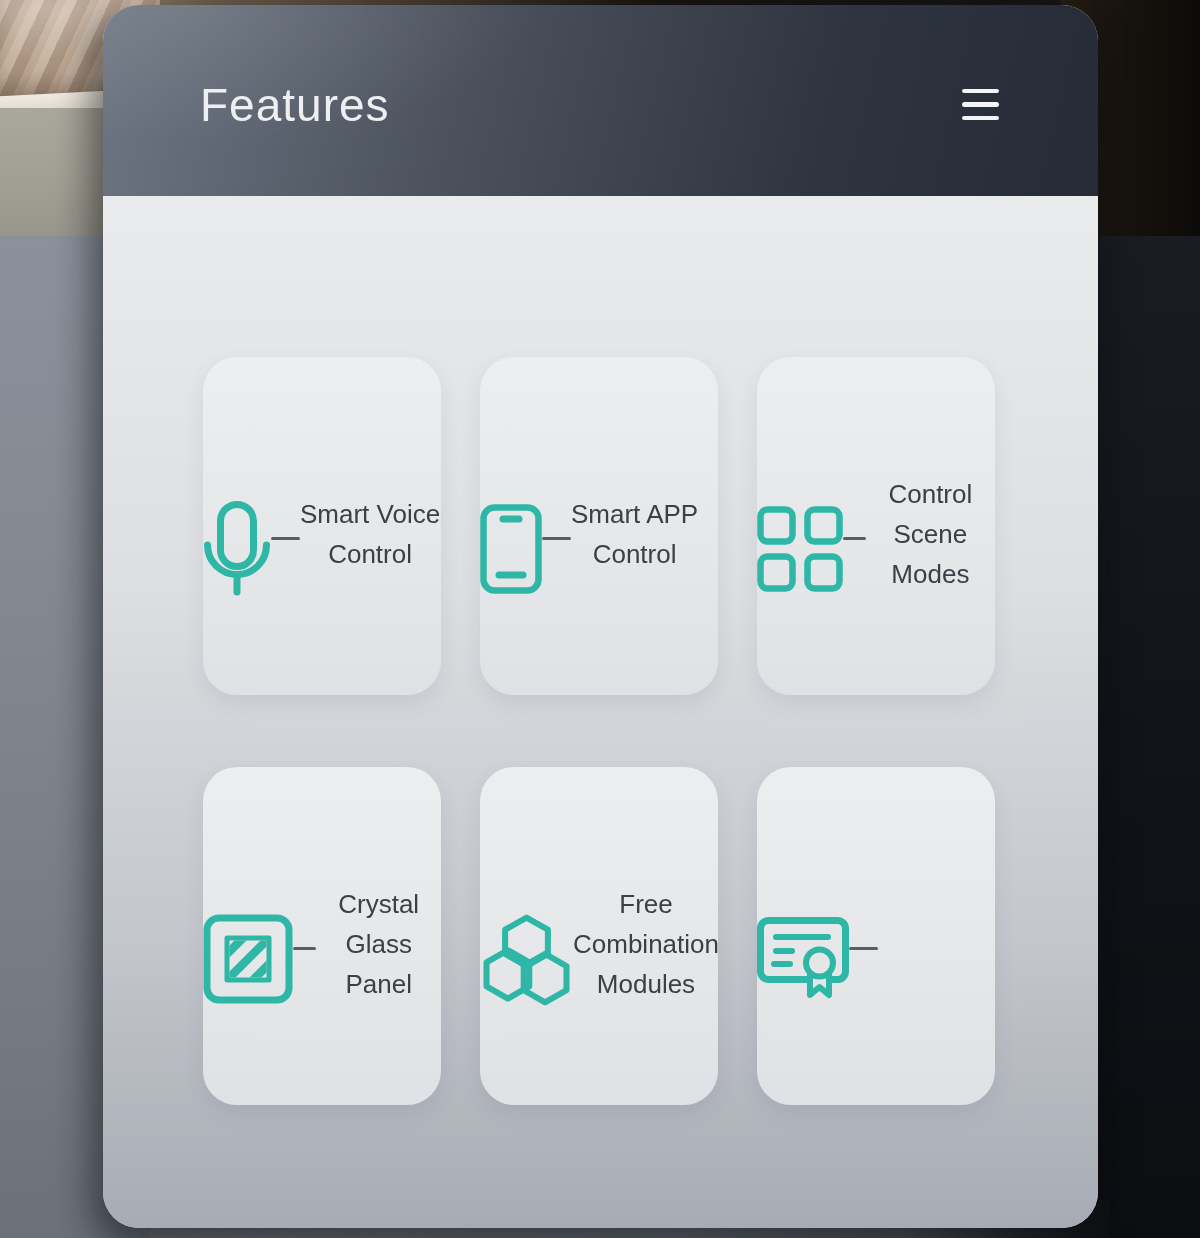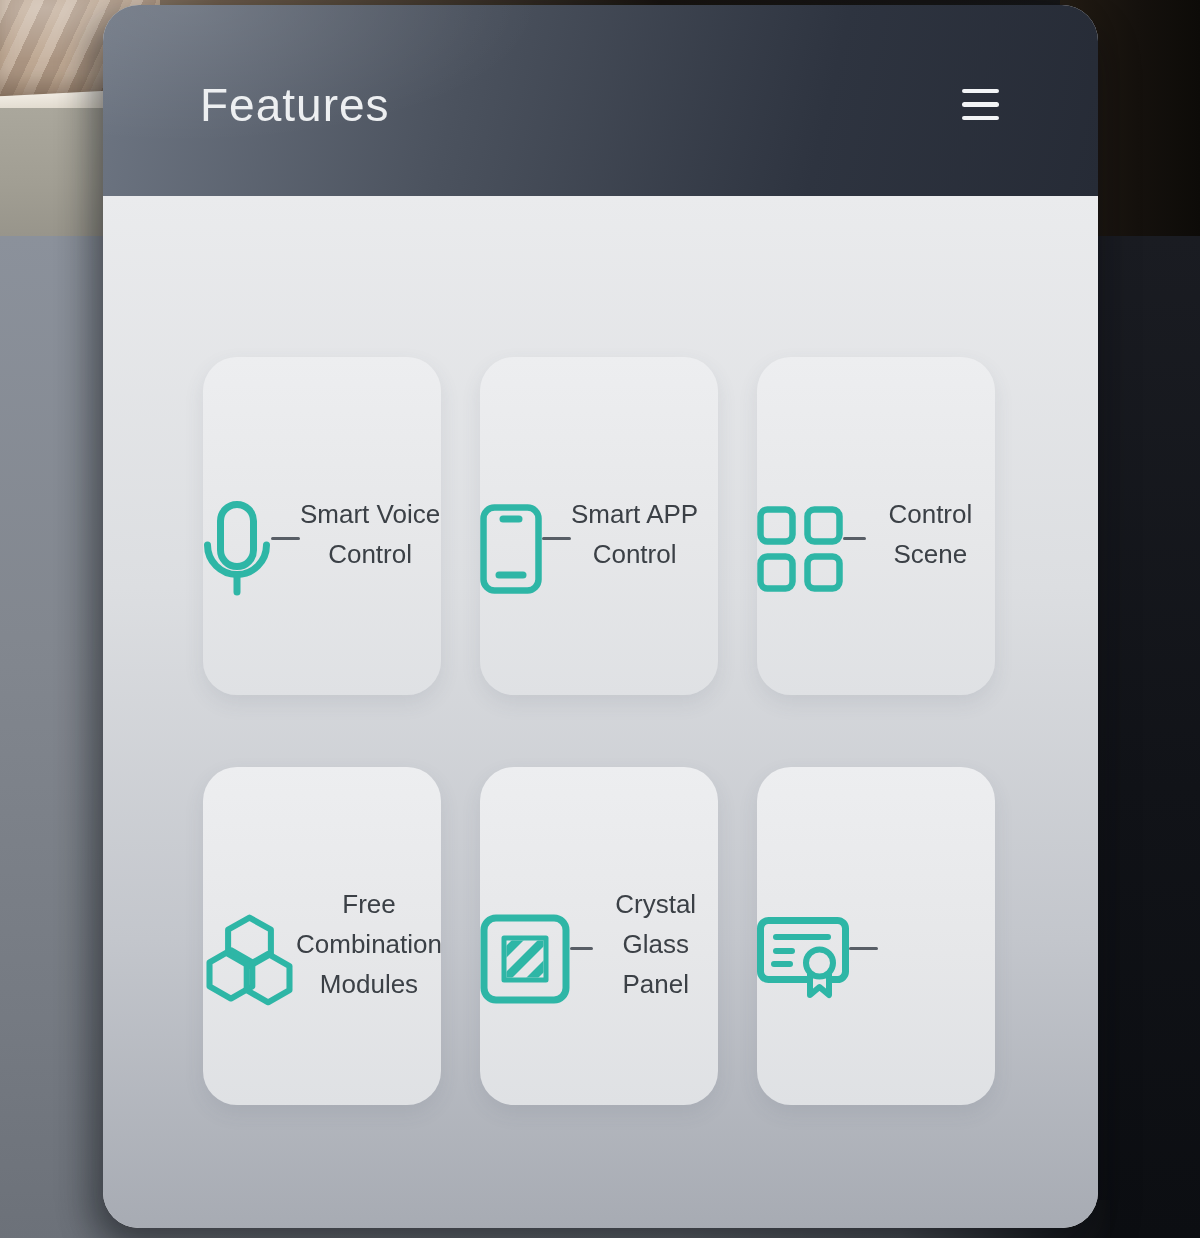--- a/index.html
+++ b/index.html
@@ -167,6 +167,7 @@
         <div class="dash"></div>
         <div class="card-label">
           <div>Control Scene</div>
+          <div>Modes</div>
         </div>
       </div>
 

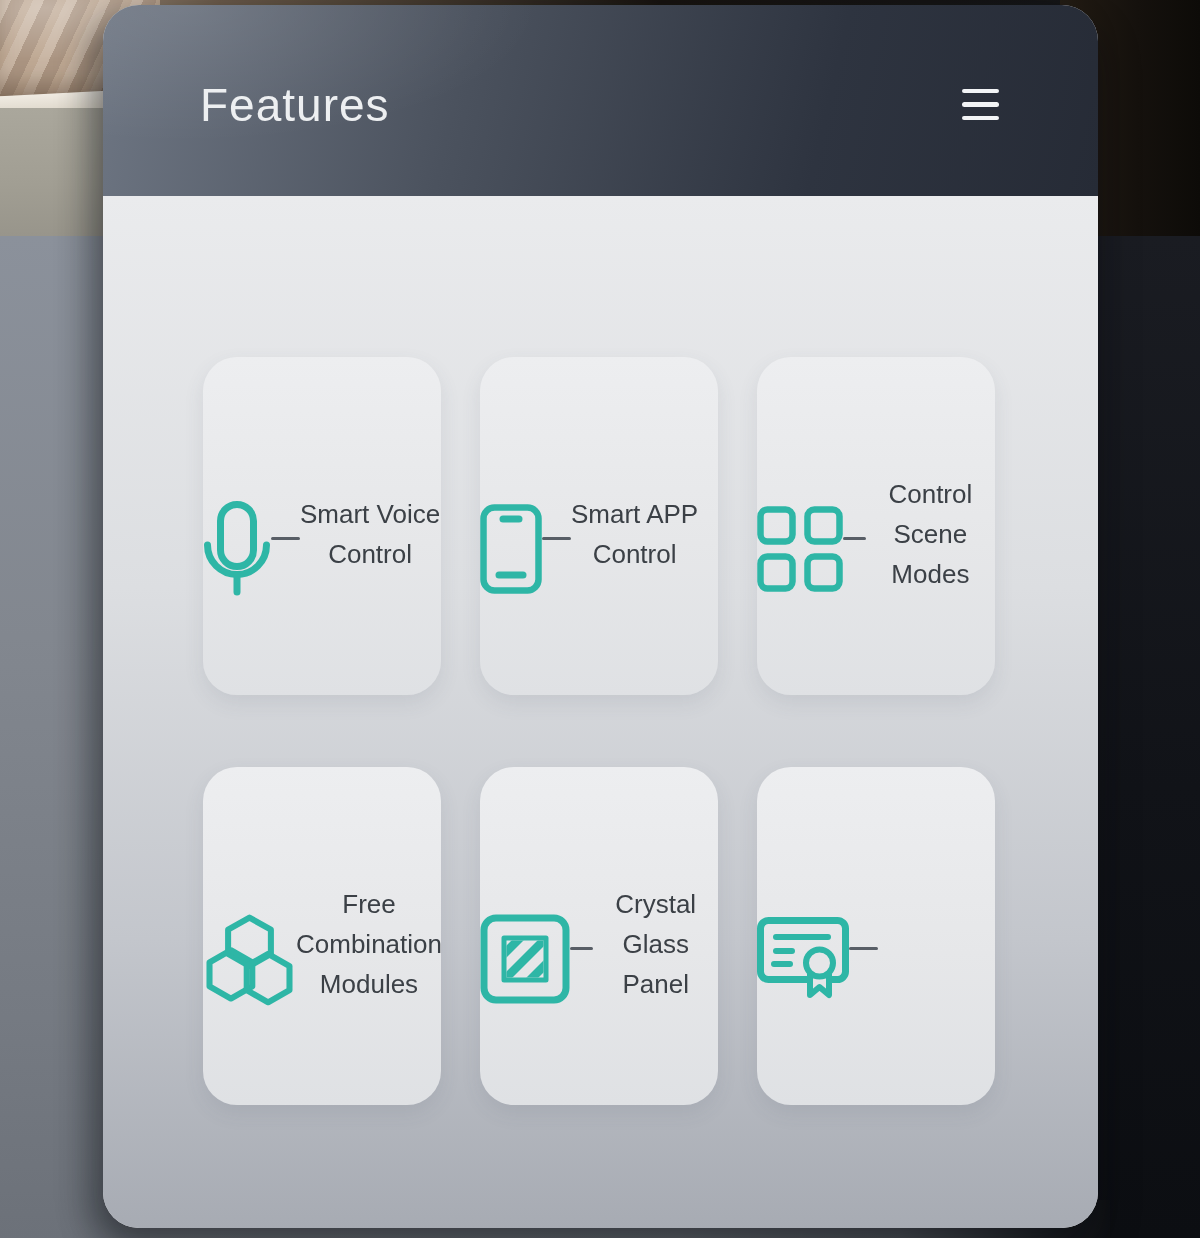--- a/index.html
+++ b/index.html
@@ -168,21 +168,6 @@
         <div class="card-label">
           <div>Control Scene</div>
           <div>Modes</div>
-        </div>
-      </div>
-
-      <div class="card">
-        <div class="icon-box">
-          <svg width="93" height="93" viewBox="0 0 100 100" stroke-width="6.5">
-            <path d="M50 5  L73 18 L73 44 L50 57 L27 44 L27 18 Z"></path>
-            <path d="M30 40 L53 53 L53 79 L30 92 L7 79 L7 53 Z"></path>
-            <path d="M70 44 L93 57 L93 83 L70 96 L47 83 L47 57 Z"></path>
-          </svg>
-        </div>
-        <div class="dash"></div>
-        <div class="card-label">
-          <div>Free Combination</div>
-          <div>Modules</div>
         </div>
       </div>
 
@@ -212,6 +197,21 @@
 
       <div class="card">
         <div class="icon-box">
+          <svg width="93" height="93" viewBox="0 0 100 100" stroke-width="6.5">
+            <path d="M50 5  L73 18 L73 44 L50 57 L27 44 L27 18 Z"></path>
+            <path d="M30 40 L53 53 L53 79 L30 92 L7 79 L7 53 Z"></path>
+            <path d="M70 44 L93 57 L93 83 L70 96 L47 83 L47 57 Z"></path>
+          </svg>
+        </div>
+        <div class="dash"></div>
+        <div class="card-label">
+          <div>Free Combination</div>
+          <div>Modules</div>
+        </div>
+      </div>
+
+      <div class="card">
+        <div class="icon-box">
           <svg width="92" height="84" viewBox="0 0 92 84">
             <rect x="3.5" y="3.5" width="85" height="59" rx="8" stroke-width="7"></rect>
             <line x1="19" y1="20" x2="71" y2="20" stroke-width="6"></line>

